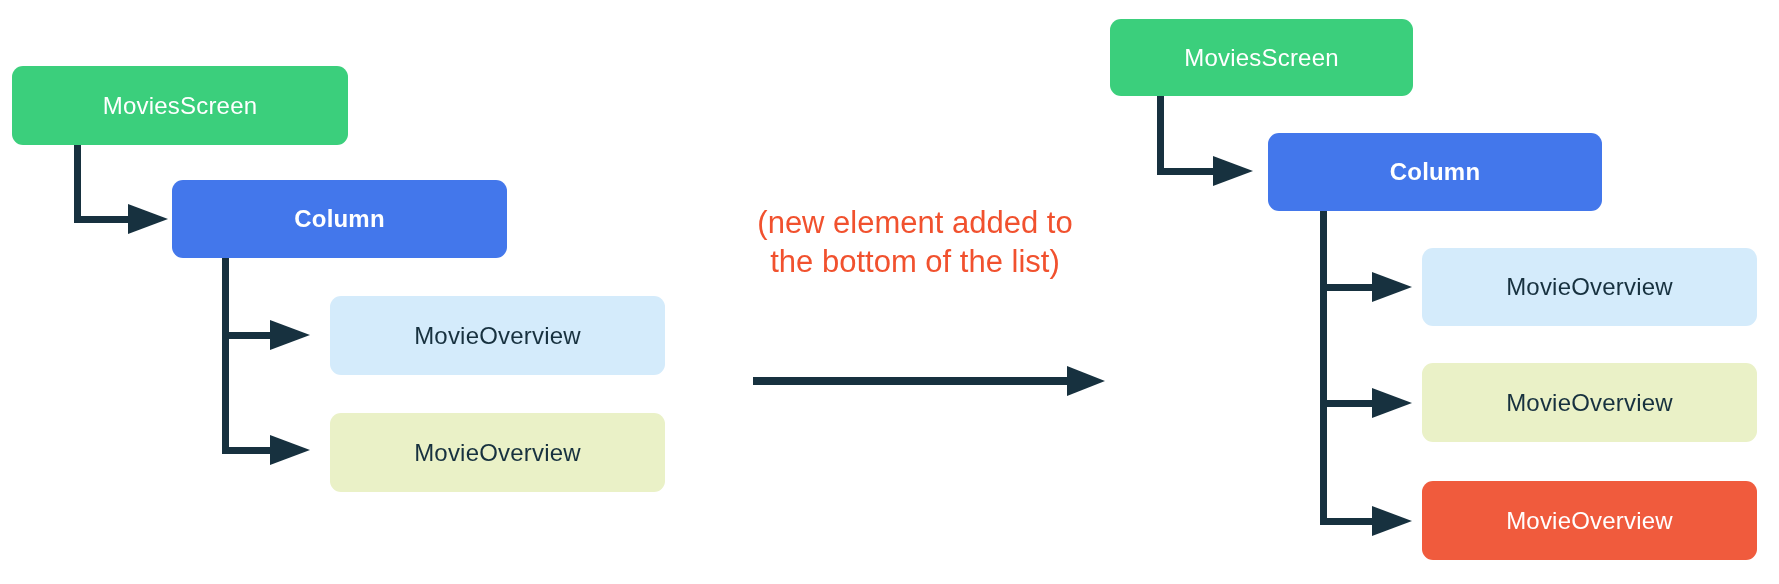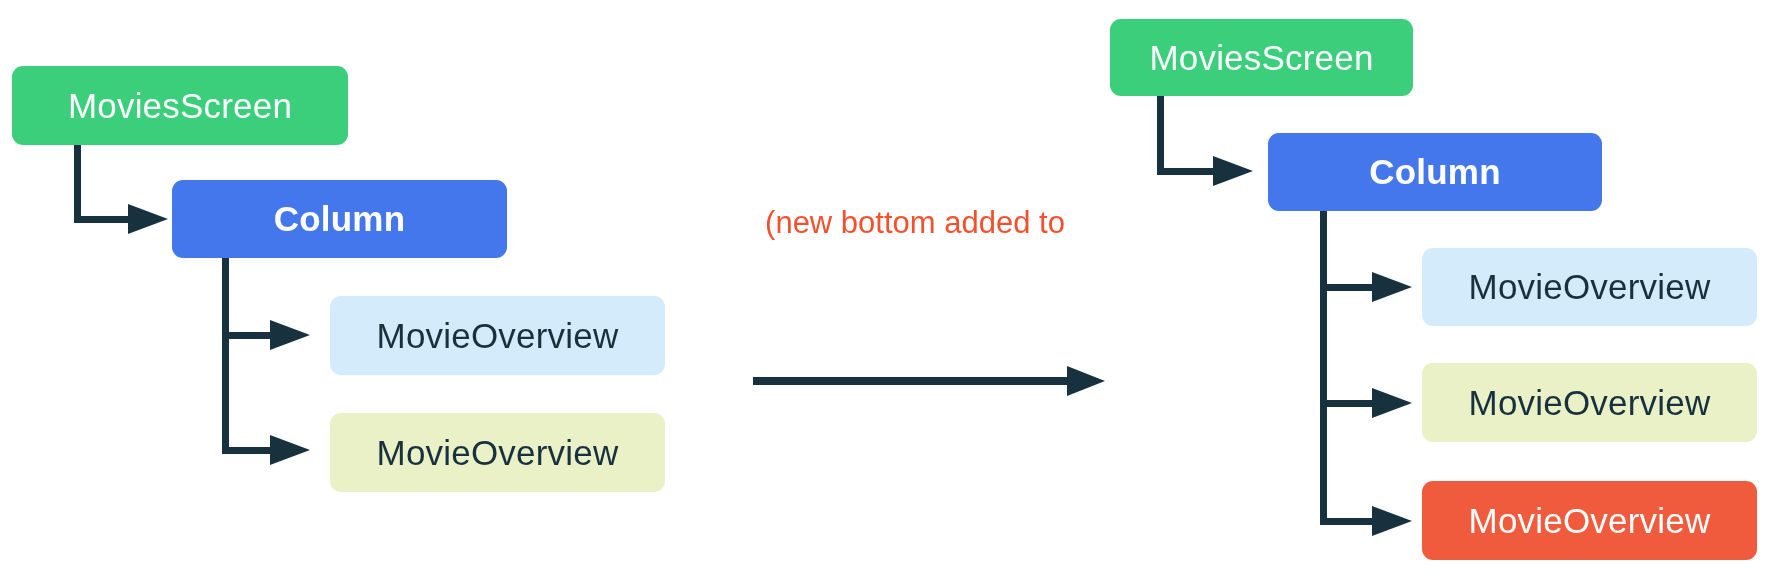--- a/index.html
+++ b/index.html
@@ -17,7 +17,7 @@
     display: flex;
     align-items: center;
     justify-content: center;
-    font-size: 35px;
+    font-size: 24px;
     letter-spacing: 0.2px;
     white-space: nowrap;
   }

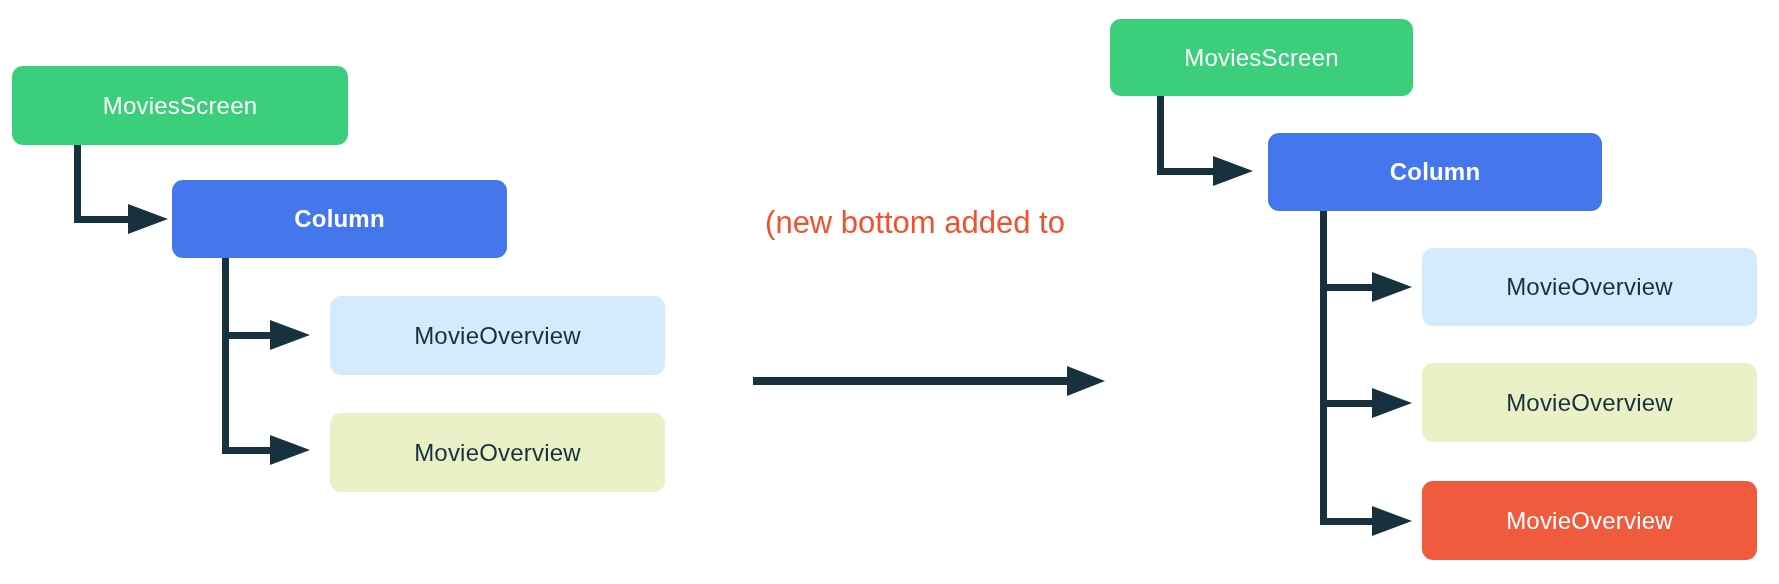--- a/index.html
+++ b/index.html
@@ -78,7 +78,7 @@
   </div>
 
   <div class="mid-label">
-    <div>(new bottom added to</div>
+    <div>(new element added to</div>
   </div>
   <div class="seg" style="left:753px; top:377px; width:317px; height:8px;"></div>
   <div class="arr" style="left:1067px; top:366px; border-left-width:38px;"></div>

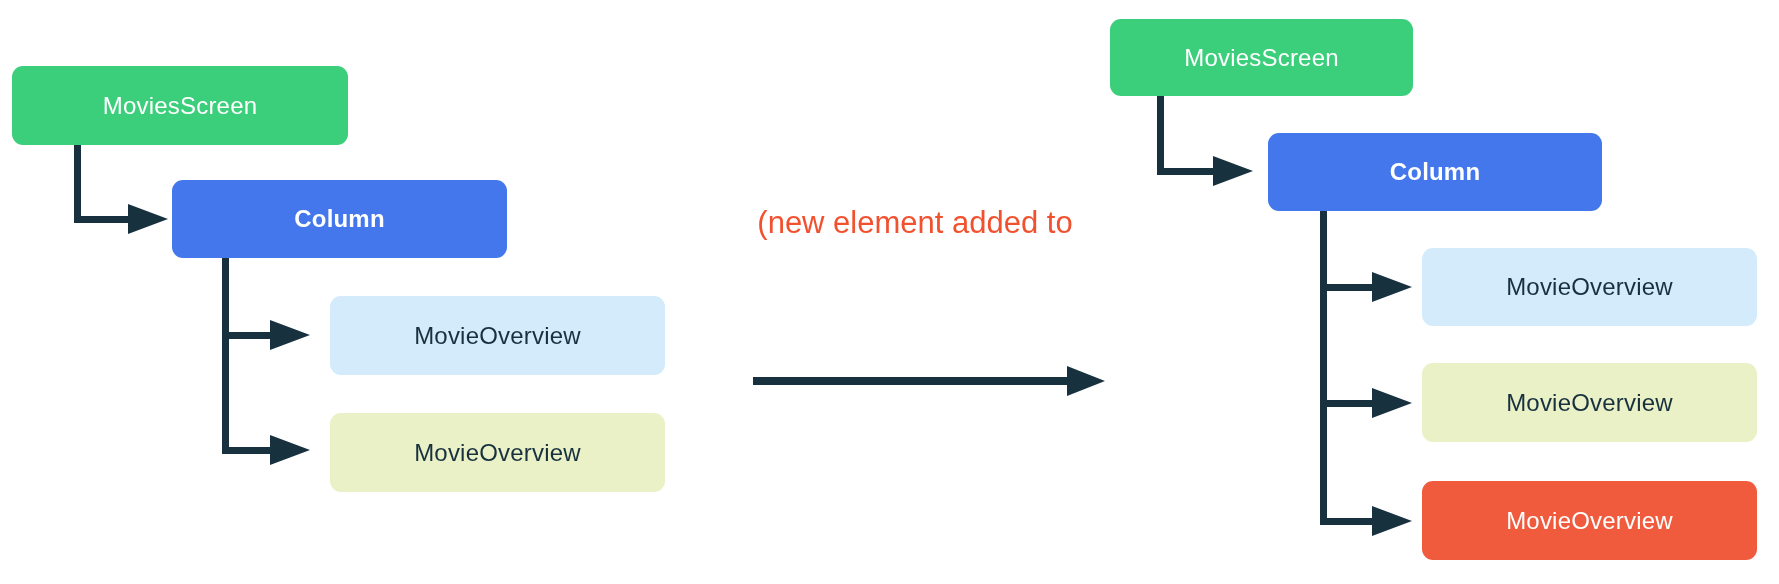--- a/index.html
+++ b/index.html
@@ -79,6 +79,7 @@
 
   <div class="mid-label">
     <div>(new element added to</div>
+    <div>the bottom of the list)</div>
   </div>
   <div class="seg" style="left:753px; top:377px; width:317px; height:8px;"></div>
   <div class="arr" style="left:1067px; top:366px; border-left-width:38px;"></div>

